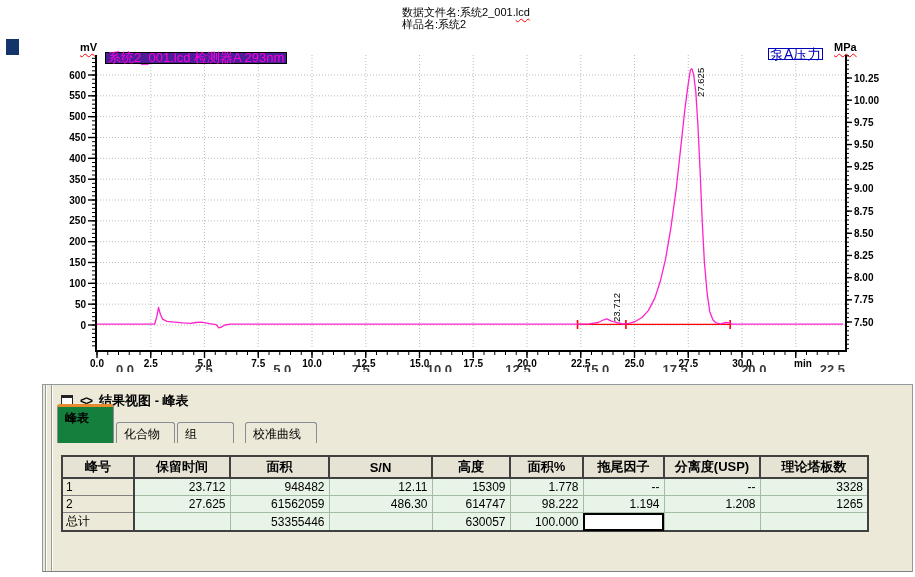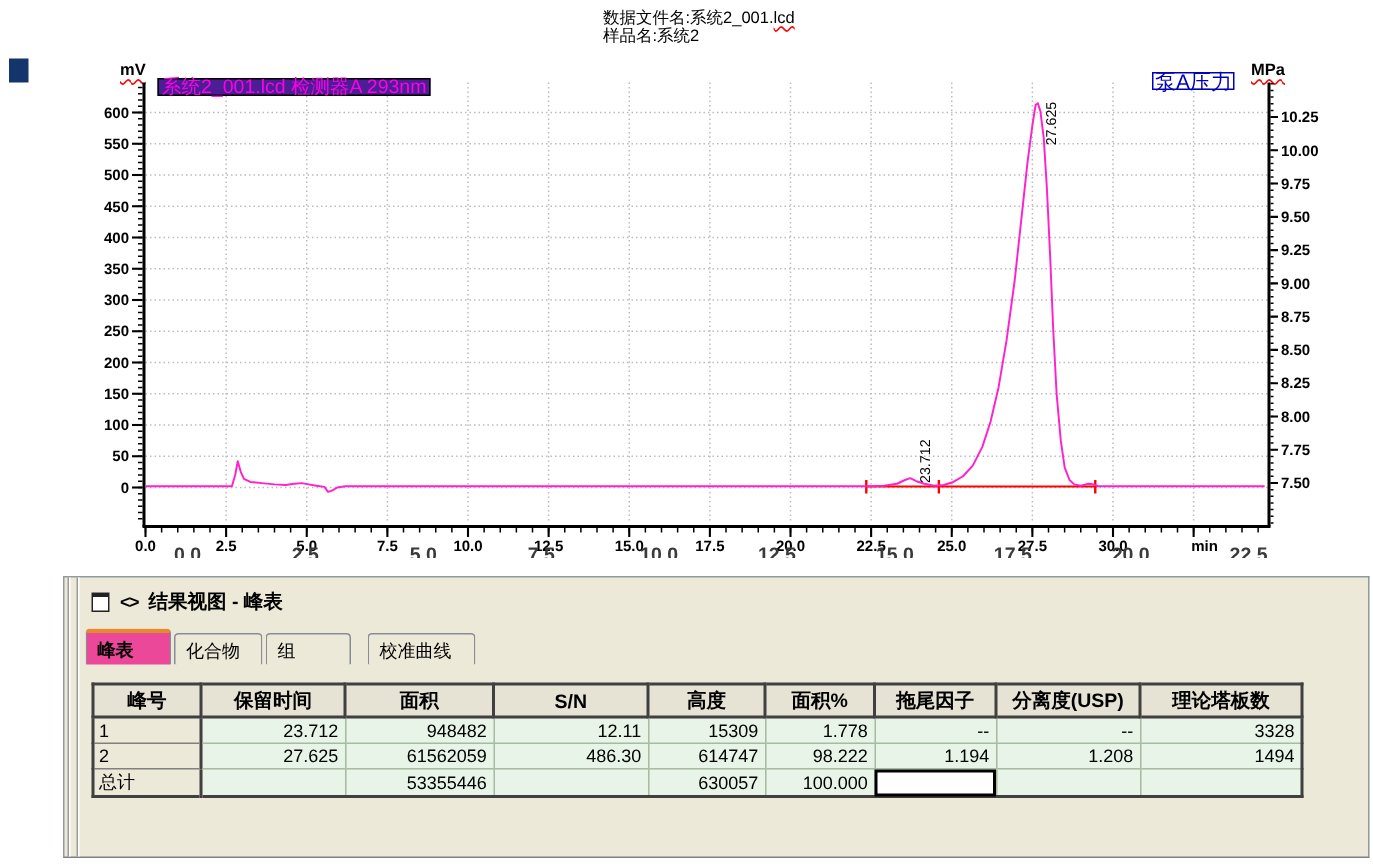--- a/index.html
+++ b/index.html
@@ -30,7 +30,7 @@
   .tab{box-sizing:border-box;height:21px;padding:3px 7px 0 7px;font-size:12px;background:#ece9d8;
        border:1px solid #898c95;border-bottom:none;border-radius:3px 3px 0 0;margin-right:2px;
        white-space:nowrap;cursor:default;}
-  .tab.active{height:24px;background:#ec4899;border-top:3px solid #e68b2c;font-weight:bold;}
+  .tab.active{height:39px;background:#15803d;border-top:3px solid #e68b2c;font-weight:bold;}
   .tab.gap{margin-left:9px;}
   .tablewrap{position:absolute;left:18px;top:70px;}
   table.peaks{border-collapse:collapse;table-layout:fixed;border:2px solid #404040;}

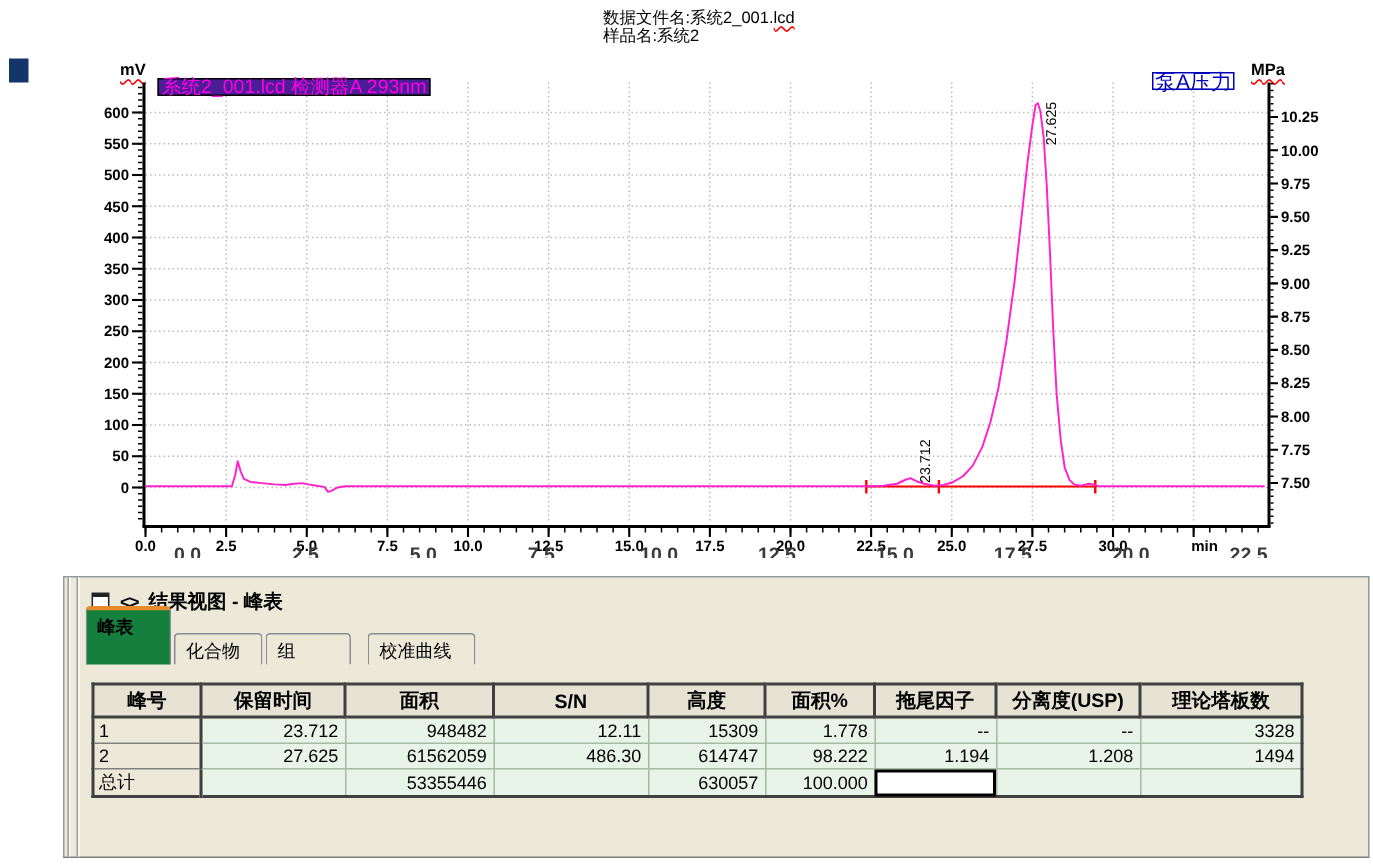--- a/index.html
+++ b/index.html
@@ -458,7 +458,7 @@
               <td>98.222</td>
               <td>1.194</td>
               <td>1.208</td>
-              <td>1494</td>
+              <td>1265</td>
             </tr>
             <tr>
               <th>总计</th>

